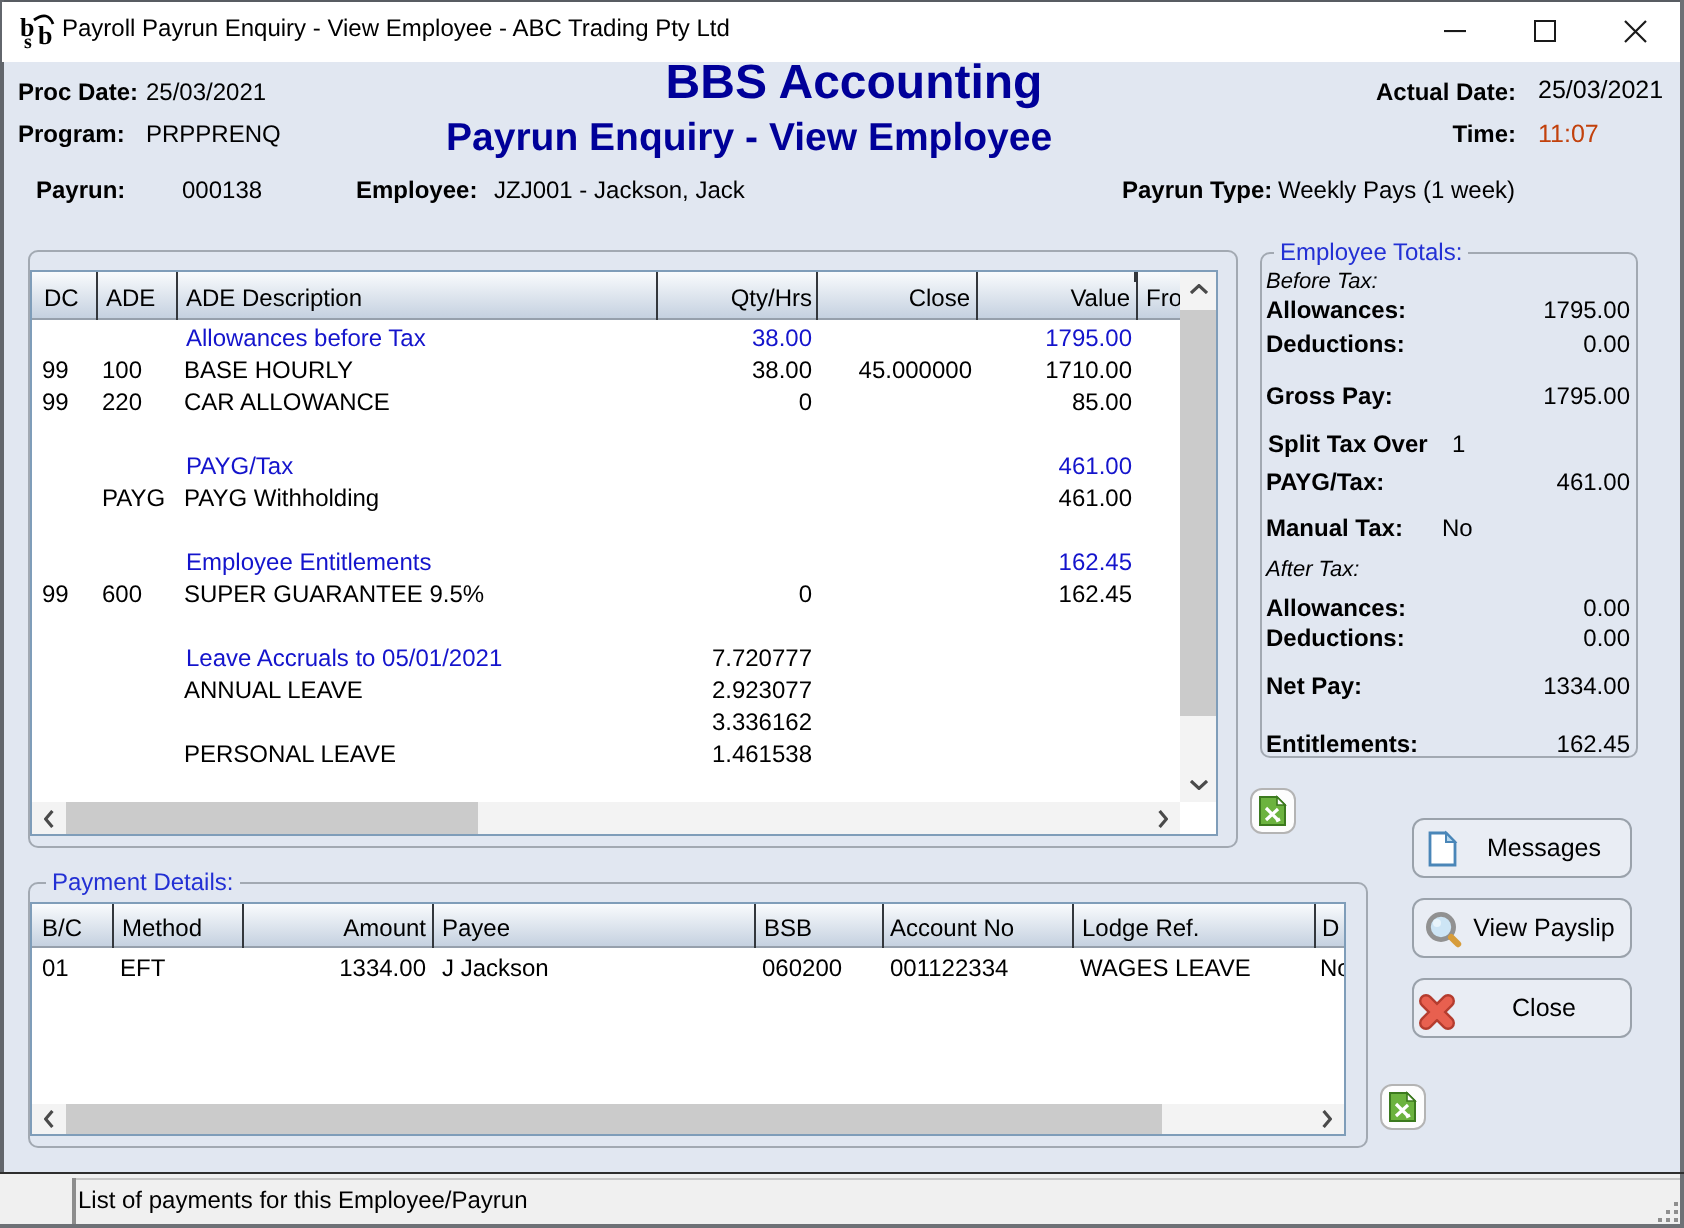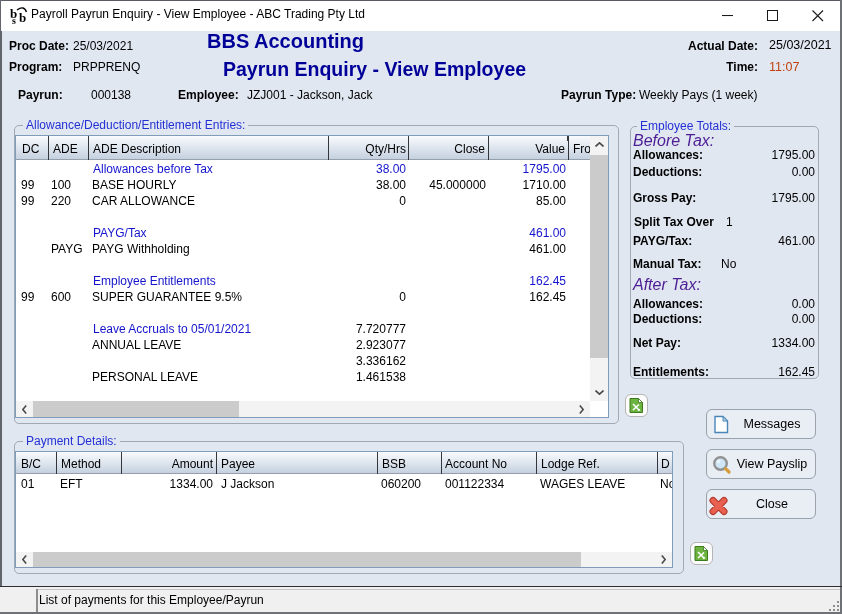--- a/index.html
+++ b/index.html
@@ -56,7 +56,7 @@
   <div class="abs t" style="left:73px;top:38px">25/03/2021</div>
   <div class="abs t b" style="left:9px;top:59px">Program:</div>
   <div class="abs t" style="left:73px;top:59px">PRPPRENQ</div>
-  <div class="abs navy b" style="left:207px;top:29px;width:400px;font-size:20px;line-height:25px">BBS Accounting</div>
+  <div class="abs navy b" style="left:227px;top:29px;width:400px;text-align:center;font-size:24px;line-height:25px">BBS Accounting</div>
   <div class="abs navy b" style="left:223px;top:58px;width:400px;font-size:19.5px;line-height:22px">Payrun Enquiry - View Employee</div>
   <div class="abs t b r" style="left:600px;top:38px;width:158px">Actual Date:</div>
   <div class="abs" style="left:769px;top:37px;font-size:12.5px;line-height:16px;color:#000">25/03/2021</div>

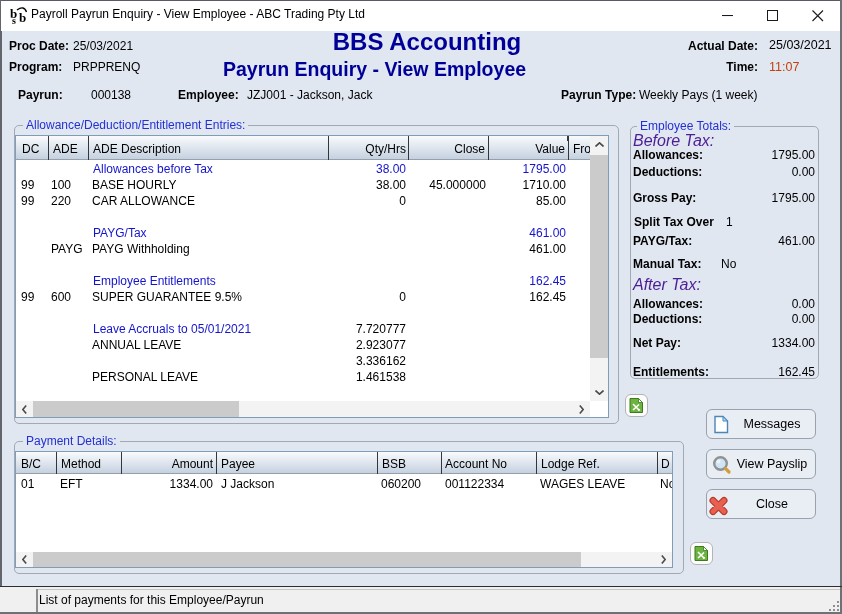--- a/index.html
+++ b/index.html
@@ -70,7 +70,6 @@
   <div class="abs t" style="left:639px;top:87px">Weekly Pays (1 week)</div>
 
   <div class="gb" style="left:14px;top:125px;width:605px;height:299px"></div>
-  <div class="gbl" style="left:23px;top:119px">Allowance/Deduction/Entitlement Entries:</div>
 
   <div class="tbl" style="left:15px;top:135px;width:594px;height:283px"></div>
 

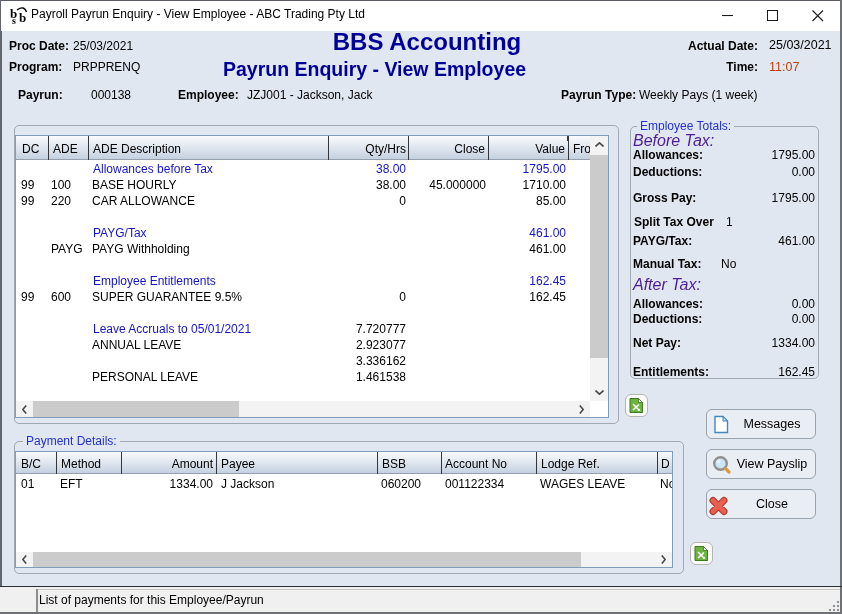--- a/index.html
+++ b/index.html
@@ -24,7 +24,7 @@
 .btn svg{position:absolute}
 .xbtn{position:absolute;width:23px;height:23px;background:#fdfdfd;border:1px solid #b4b4b4;border-radius:6px;display:flex;align-items:center;justify-content:center}
 .r{text-align:right}
-.it{font-style:italic;color:#4c1d95;font-size:16px;line-height:16px}
+.it{font-style:italic;color:#000000;font-size:11px;line-height:16px}
 </style>
 </head>
 <body>

